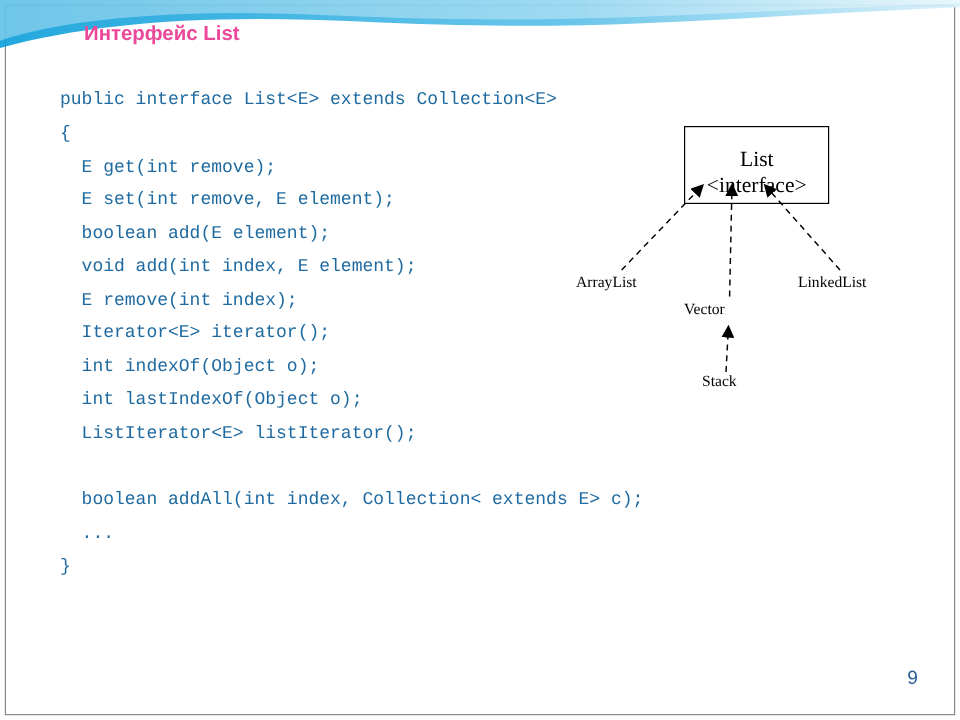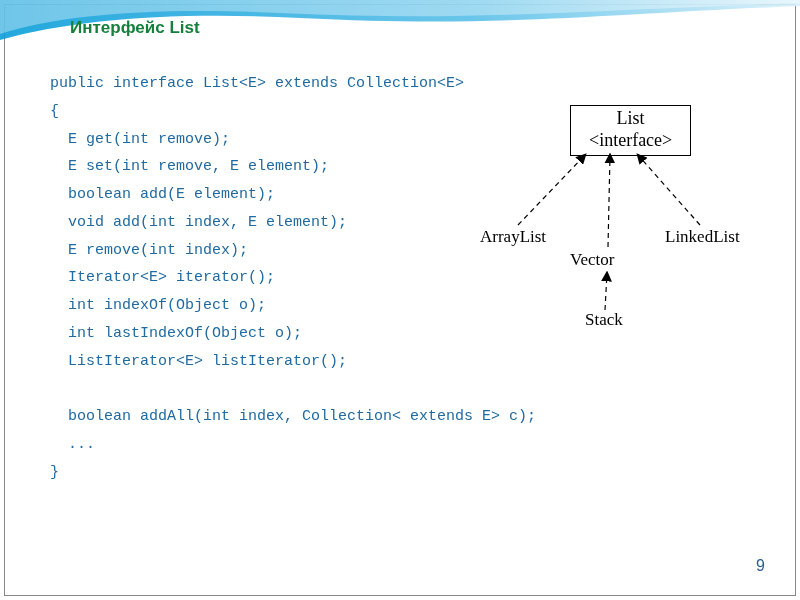--- a/index.html
+++ b/index.html
@@ -25,7 +25,7 @@
       font-family: Verdana, Arial, sans-serif;
       font-size: 17px;
       font-weight: bold;
-      color: #15803d;
+      color: #ec4899;
     }
     .content {
       position: absolute;

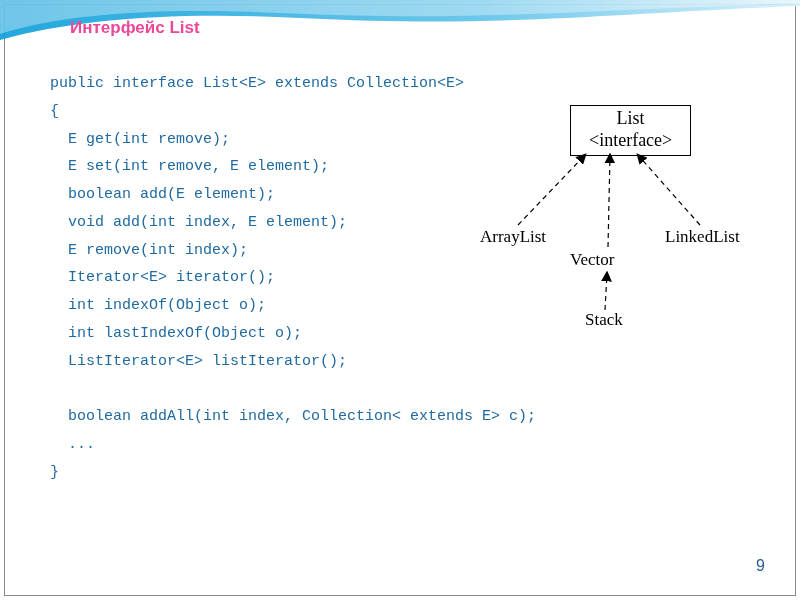--- a/index.html
+++ b/index.html
@@ -53,7 +53,7 @@
       top: 0;
       left: 110px;
       border: 1.5px solid #000;
-      padding: 2px 18px 4px 18px;
+      padding: 16px 18px 4px 18px;
       text-align: center;
       background: #fff;
       font-size: 18px;

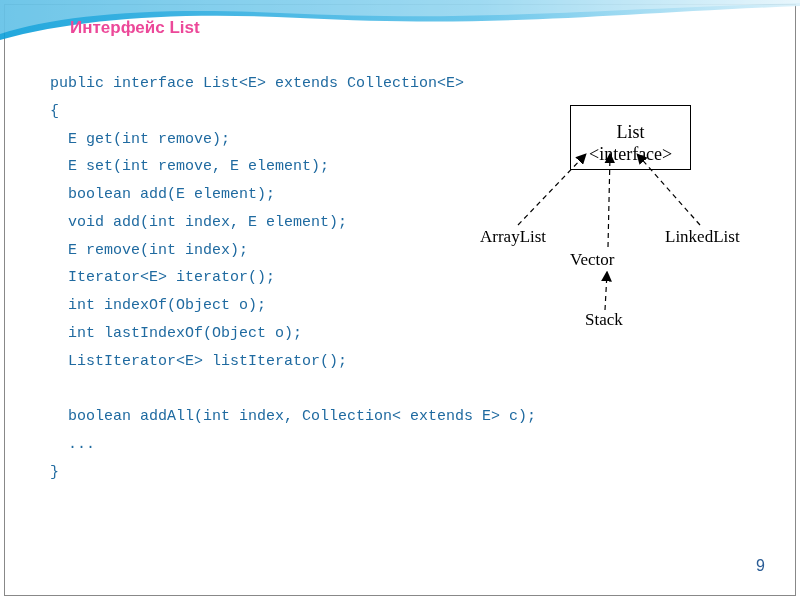--- a/index.html
+++ b/index.html
@@ -63,7 +63,7 @@
     .list-box .lb-sub { }
     .diagram-label {
       position: absolute;
-      font-size: 17px;
+      font-size: 13px;
       color: #000;
       text-align: center;
     }

